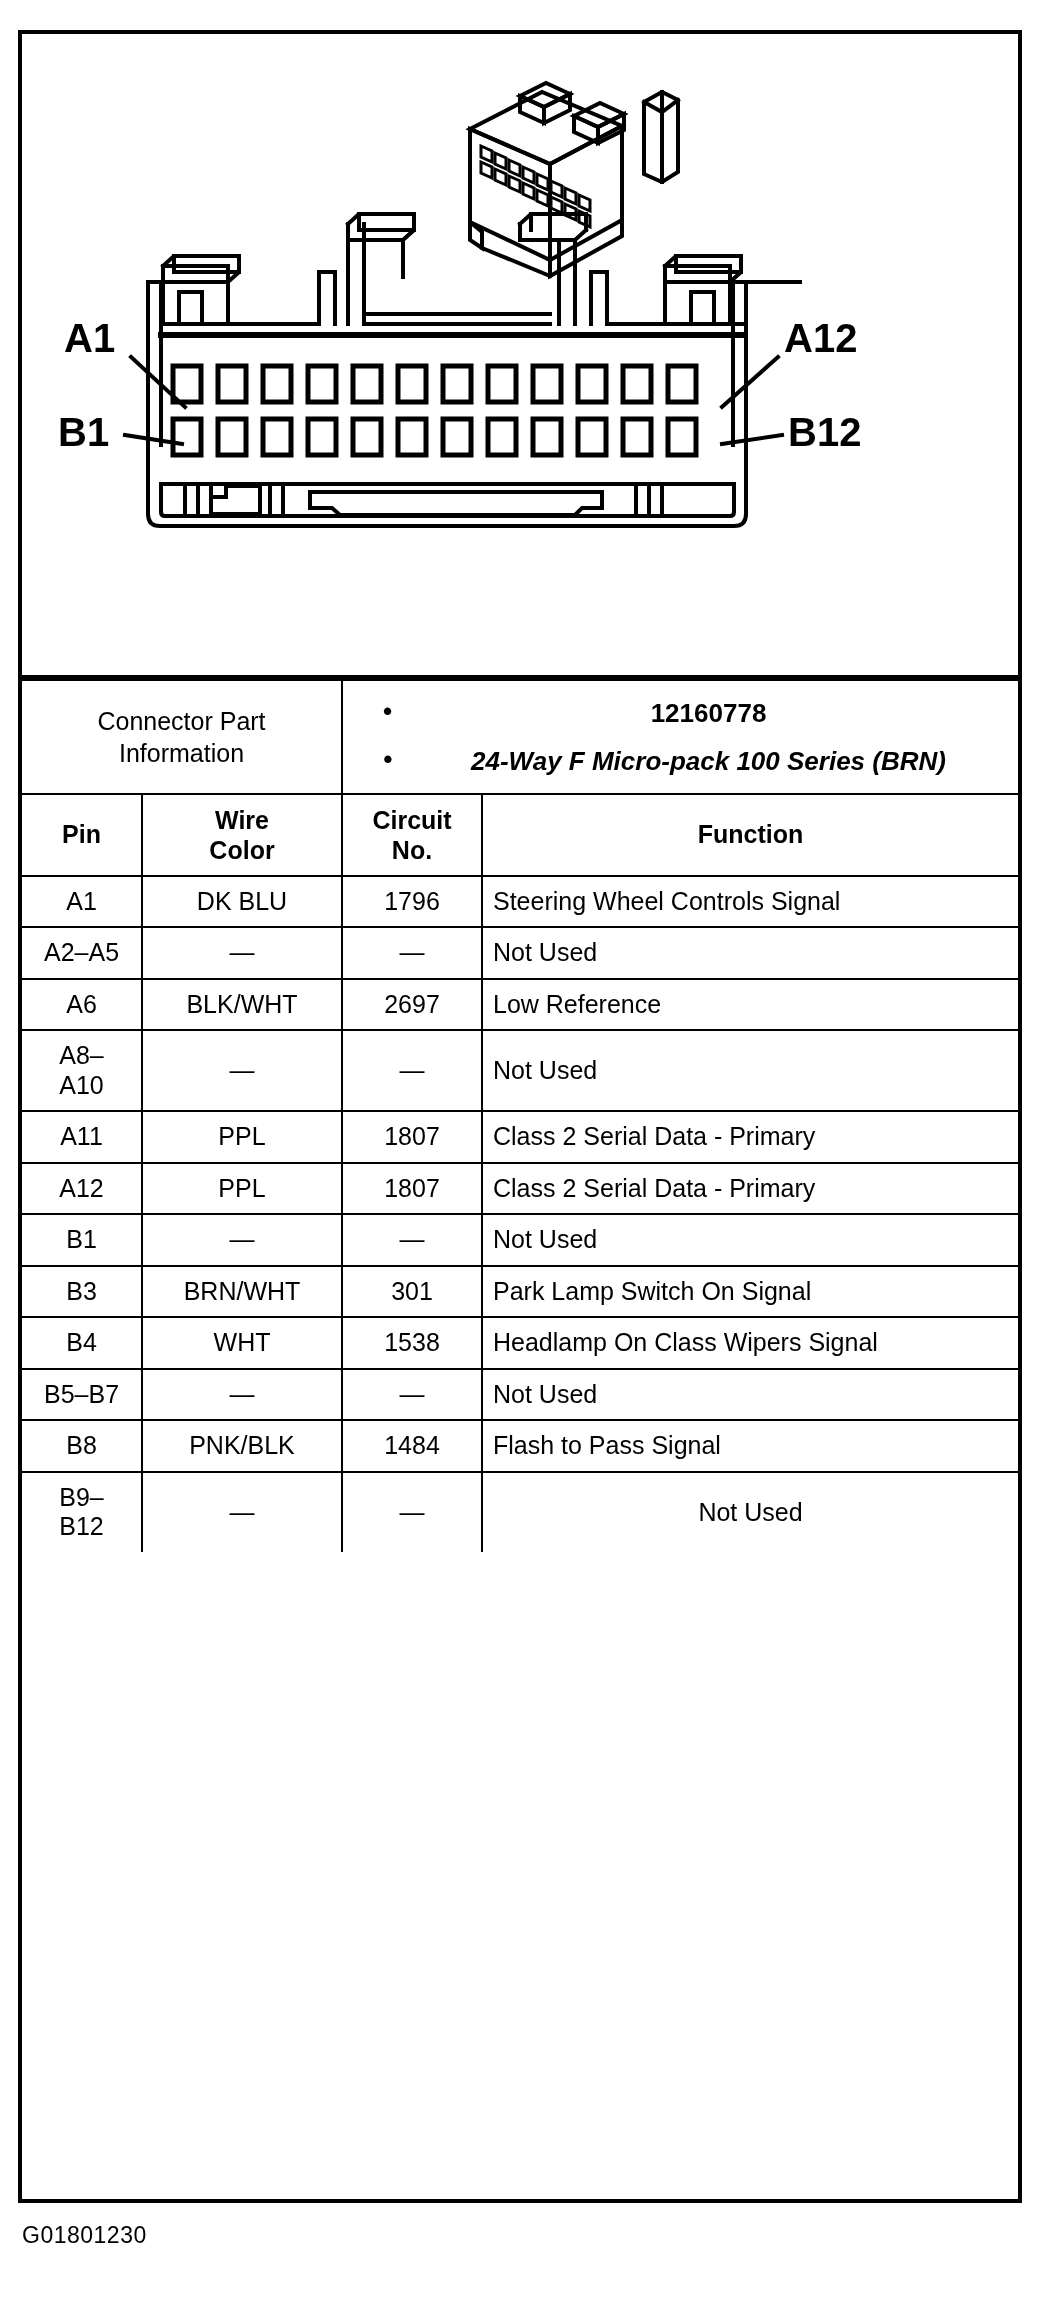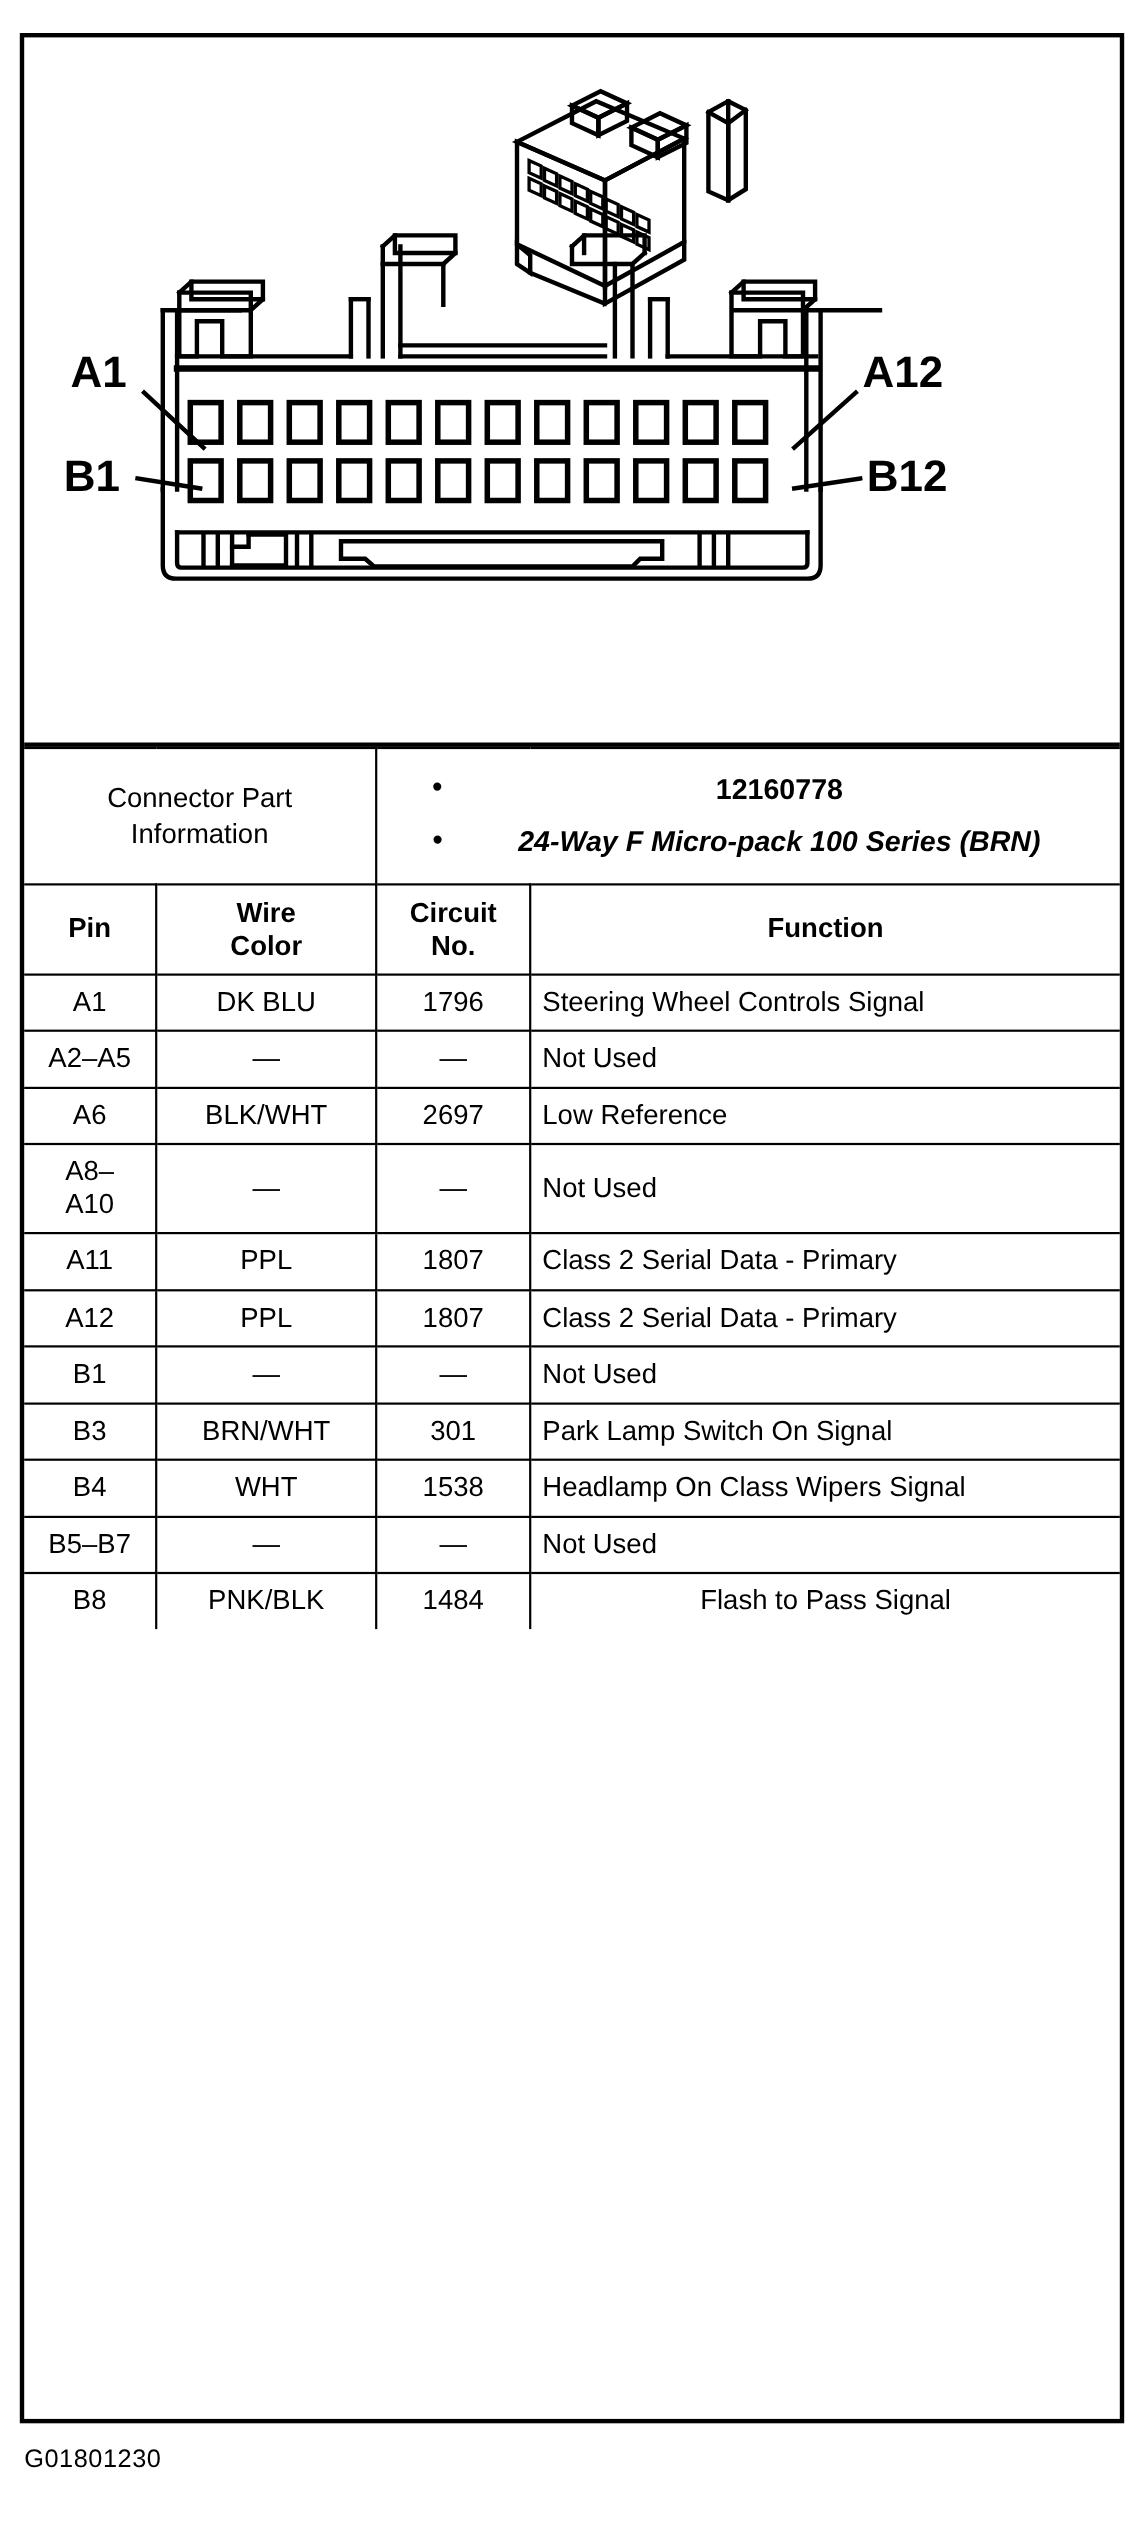--- a/index.html
+++ b/index.html
@@ -91,7 +91,7 @@
     line-height: 1.28;
   }
   ul.part-list {
-    margin: 10px;
+    margin: 0;
     padding: 0 0 0 30px;
     list-style: none;
   }

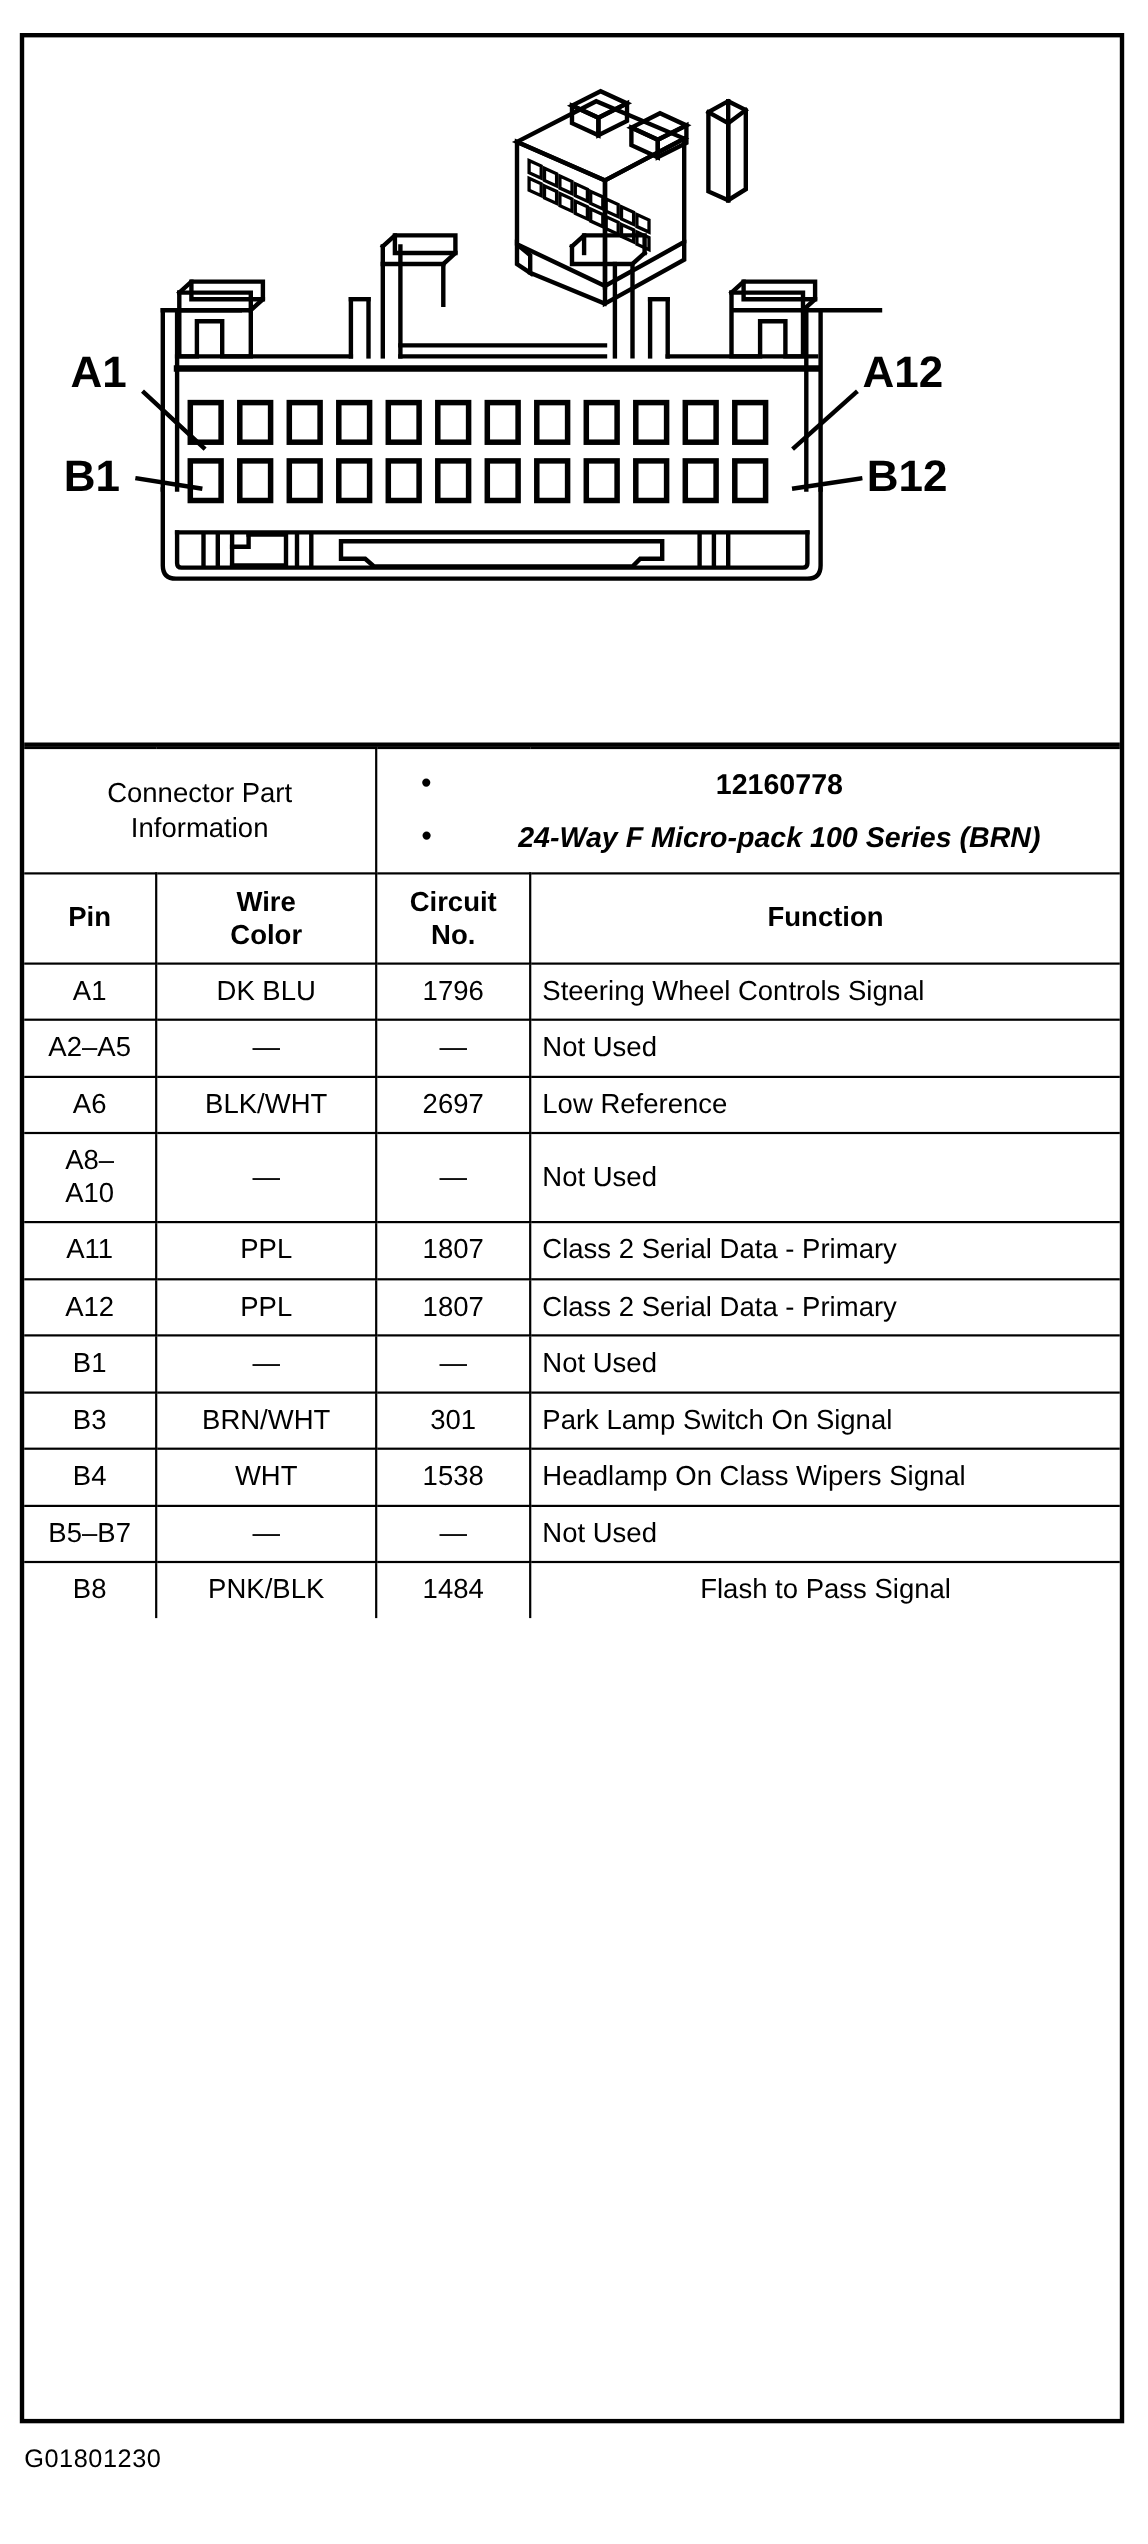--- a/index.html
+++ b/index.html
@@ -403,6 +403,12 @@
             <td class="cell-center">1484</td>
             <td class="cell-left">Flash to Pass Signal</td>
           </tr>
+          <tr>
+            <td class="cell-center pin-multiline">B9–<br>B12</td>
+            <td class="cell-center">—</td>
+            <td class="cell-center">—</td>
+            <td class="cell-left">Not Used</td>
+          </tr>
         </tbody>
     </table>
 

